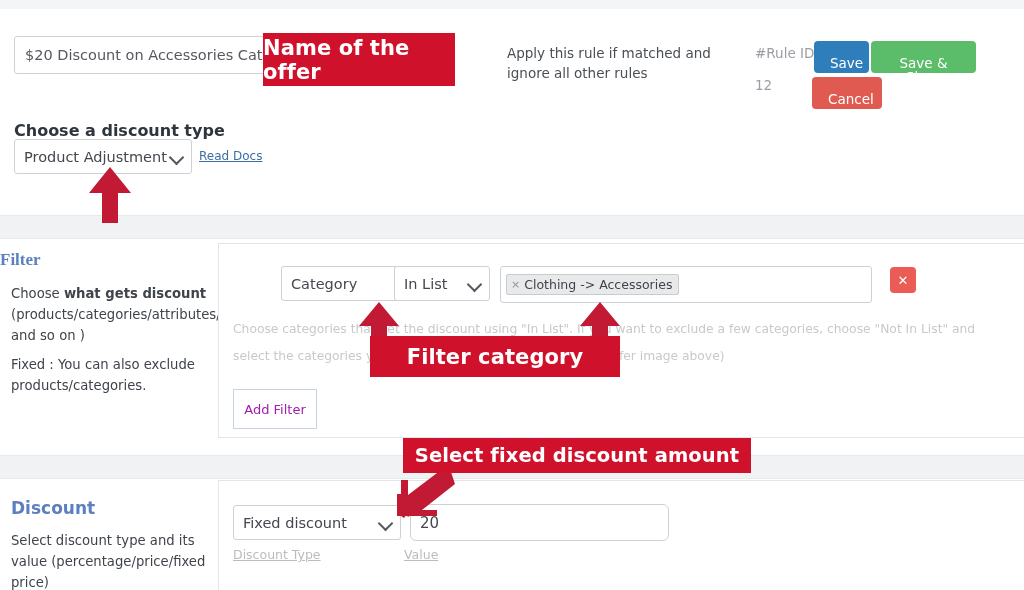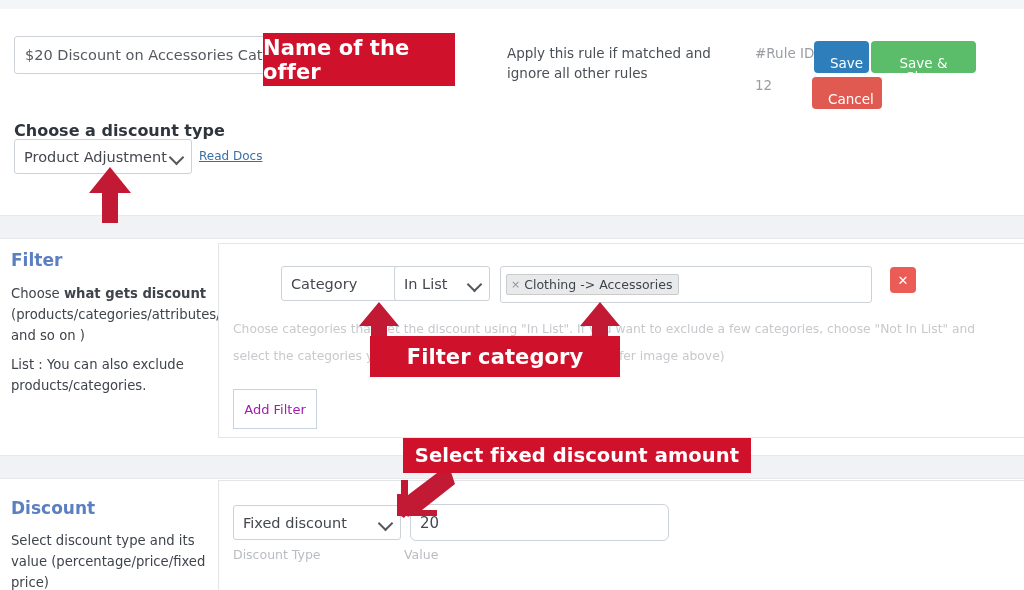--- a/index.html
+++ b/index.html
@@ -195,7 +195,7 @@
     left: 0; top: 240px;
     width: 1024px; height: 200px;
   }
-  .filter-title { left: 11px; top: 10px; }
+  .filter-title { left: 0; top: 10px; font-family: Liberation Serif, serif; }
   .filter-desc-1 { left: 11px; top: 43px; }
   .filter-desc-2 { left: 11px; top: 114px; }
 

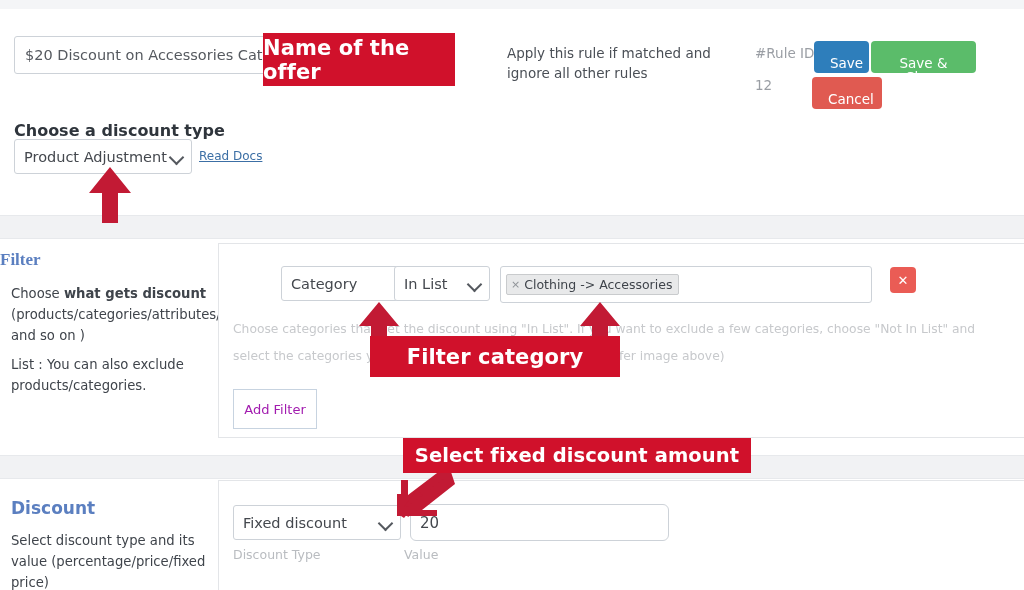--- a/index.html
+++ b/index.html
@@ -394,7 +394,7 @@
       <span>Choose </span><b>what gets discount</b><span> (products/categories/attributes/SKU and so on )</span>
     </div>
 
-    <div class="section-desc filter-desc-2">List : You can also exclude products/categories.</div>
+    <div class="section-desc filter-desc-2">Fixed : You can also exclude products/categories.</div>
 
     <div class="filter-card">
 

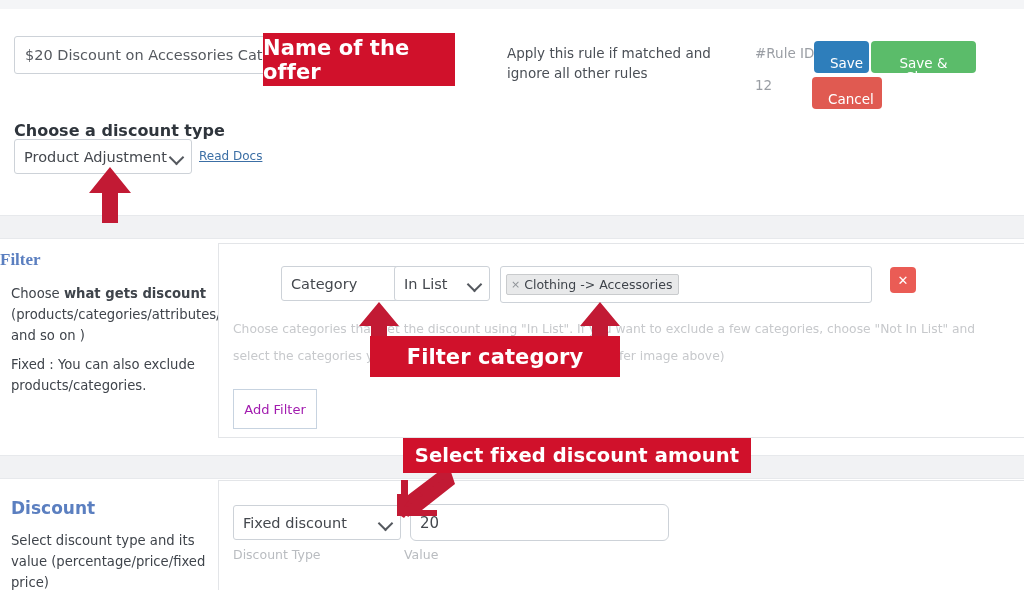--- a/index.html
+++ b/index.html
@@ -323,6 +323,7 @@
     position: absolute;
     font-size: 12.5px;
     color: #b9bcc0;
+    text-decoration: underline;
   }
   .sub-dtype { left: 14px; top: 66px; }
   .sub-value { left: 185px; top: 66px; }

